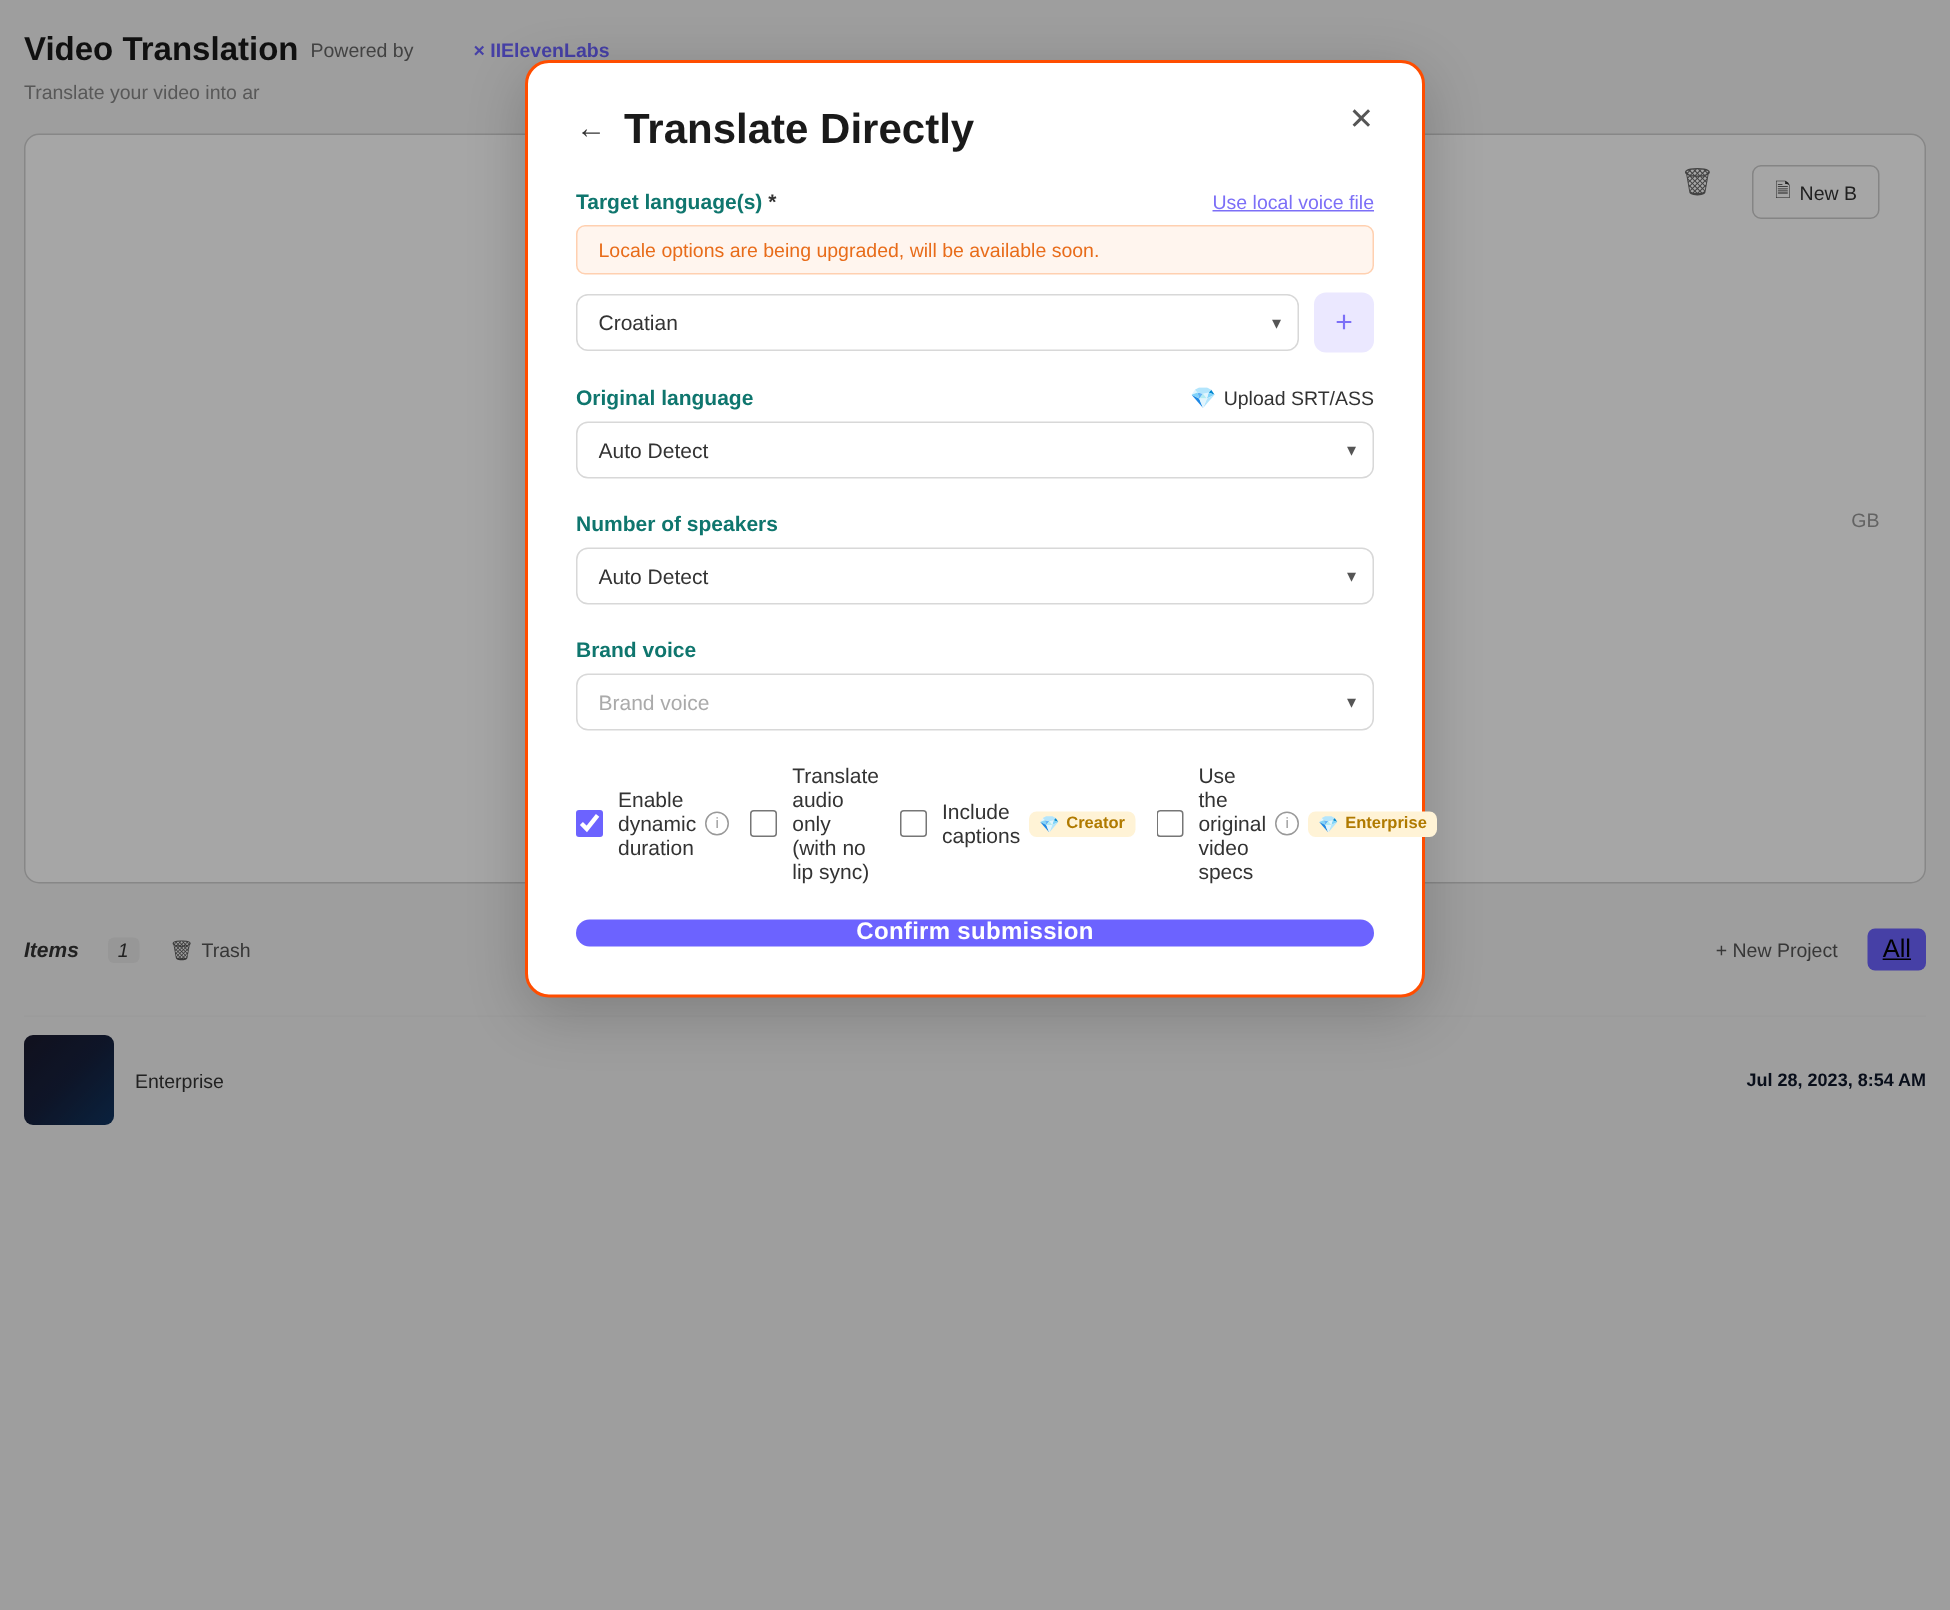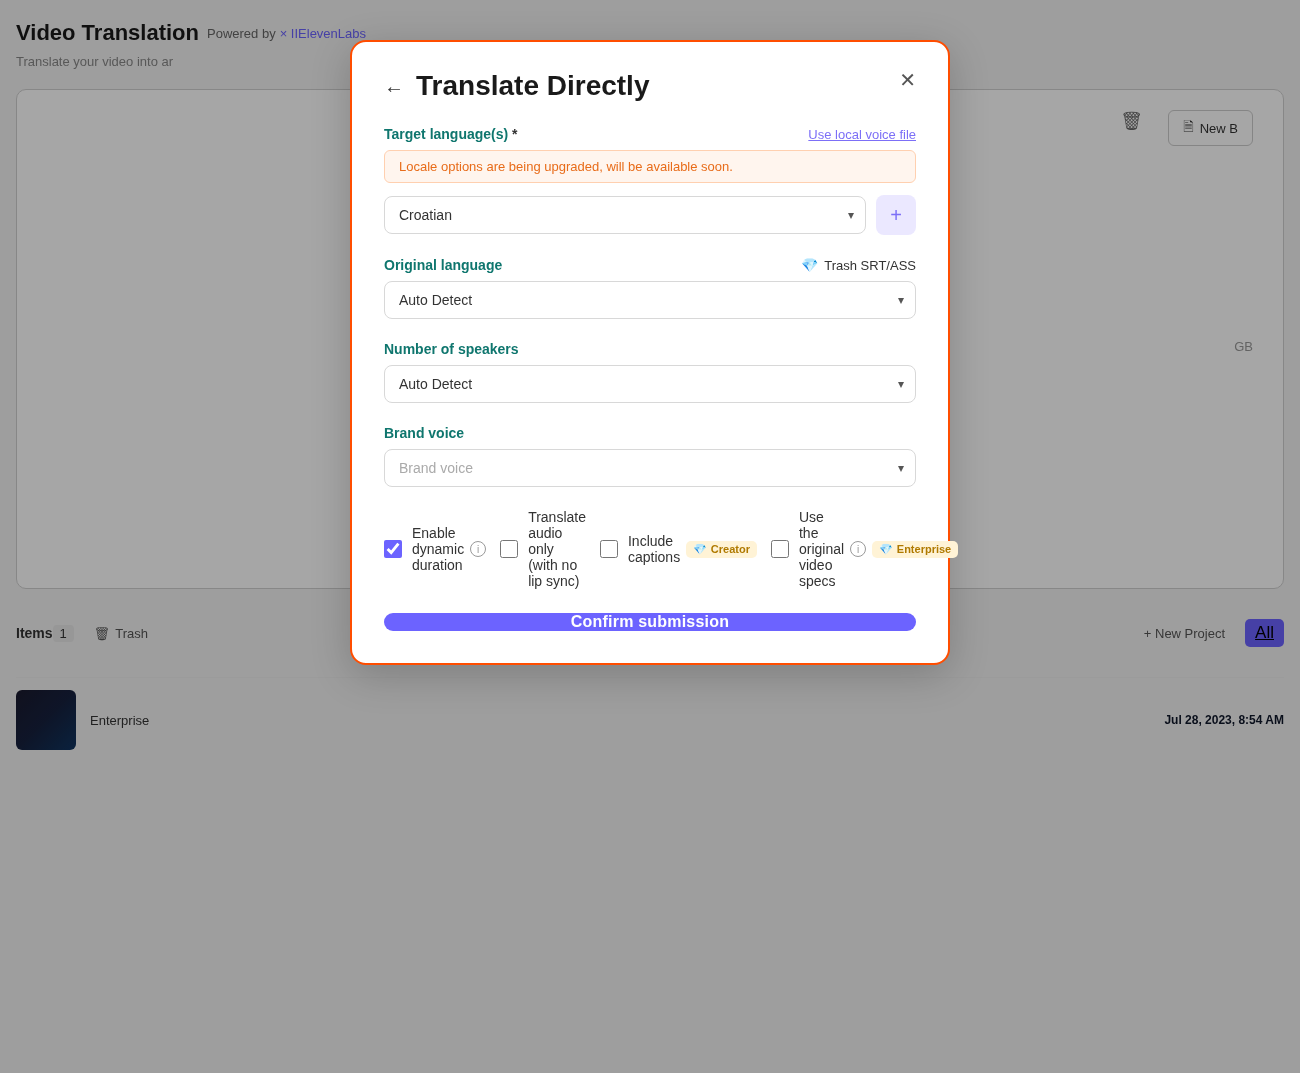--- a/index.html
+++ b/index.html
@@ -448,7 +448,7 @@
     <span class="bg-title">Video Translation</span>
     <span class="bg-powered">
       <span>Powered by</span>
-      <span style="color:#6c63ff; font-weight:400;">× IIElevenLabs</span>
+      <span style="color:#6c63ff; font-weight:700;margin-left:36px;">× IIElevenLabs</span>
     </span>
   </div>
   <div class="bg-subtitle">Translate your video into ar</div>

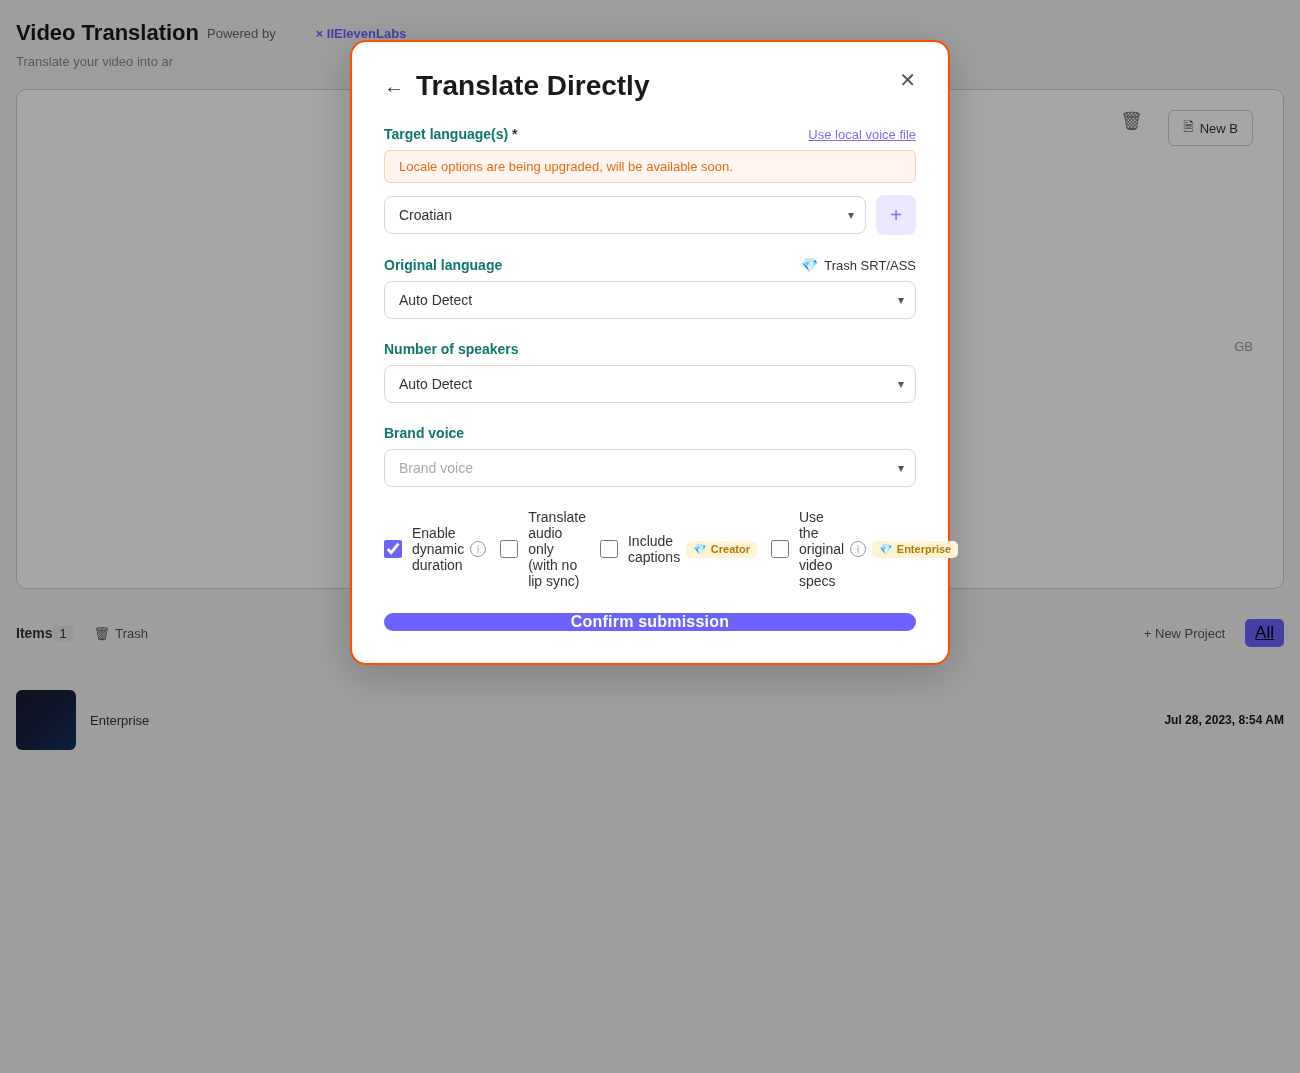--- a/index.html
+++ b/index.html
@@ -520,7 +520,7 @@
       <span class="section-label">Original language</span>
       <button class="upload-btn">
         <span class="gem-icon">💎</span>
-        <span>Trash SRT/ASS</span>
+        <span>Upload SRT/ASS</span>
       </button>
     </div>
     <div class="select-wrapper select-full">

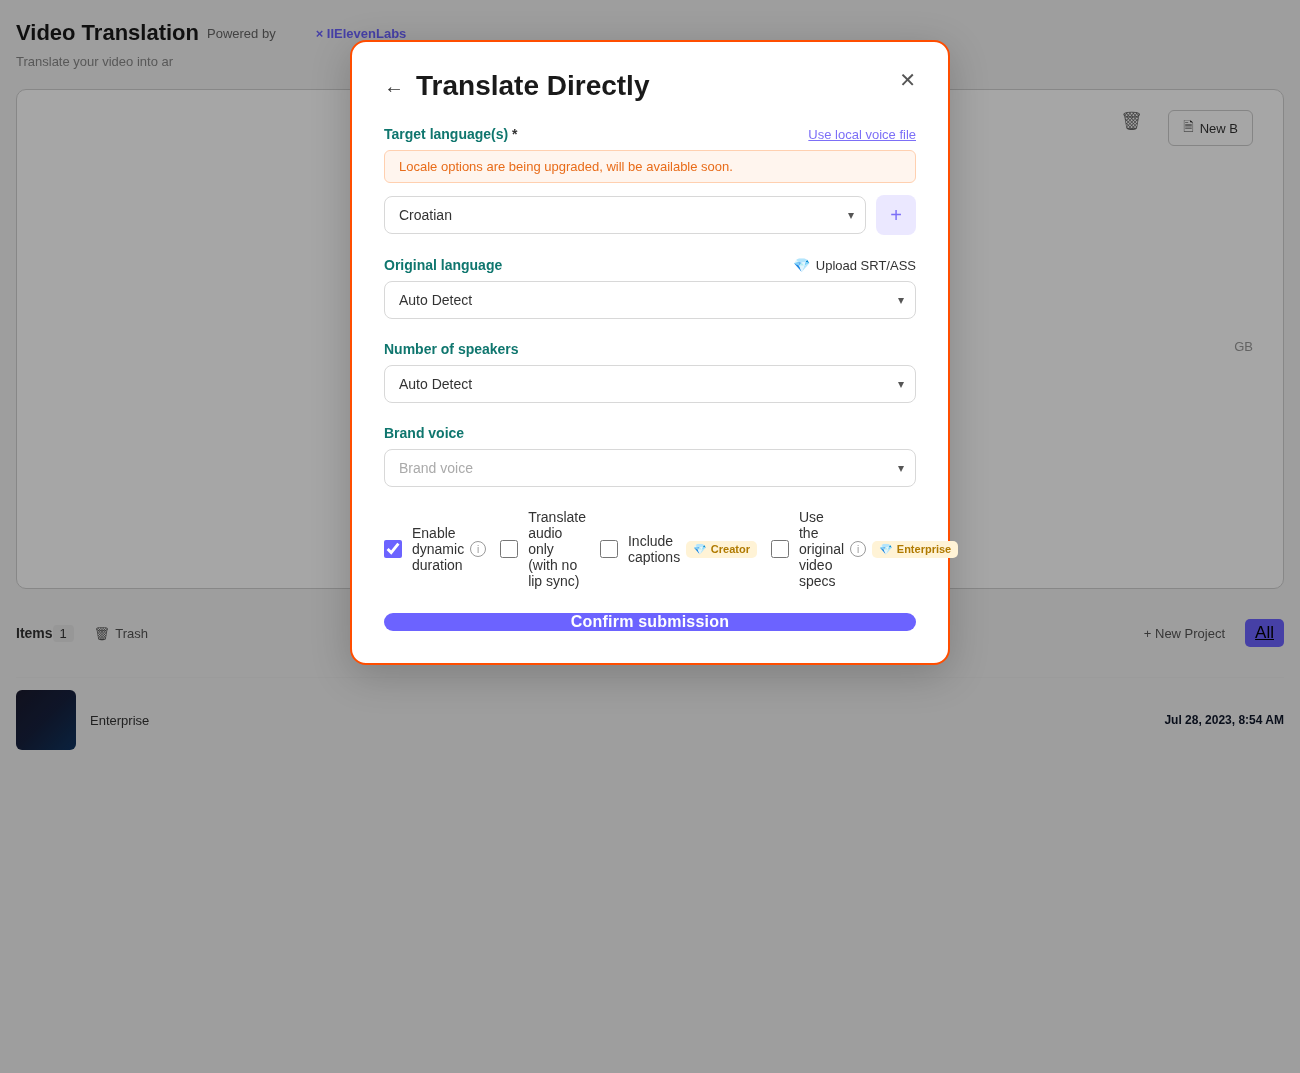--- a/index.html
+++ b/index.html
@@ -98,7 +98,8 @@
     .bg-items-section {
       display: flex;
       align-items: center;
-      gap: 0;
+      gap: 19px;
+      font-style: italic;
     }
 
     .bg-items-label {

